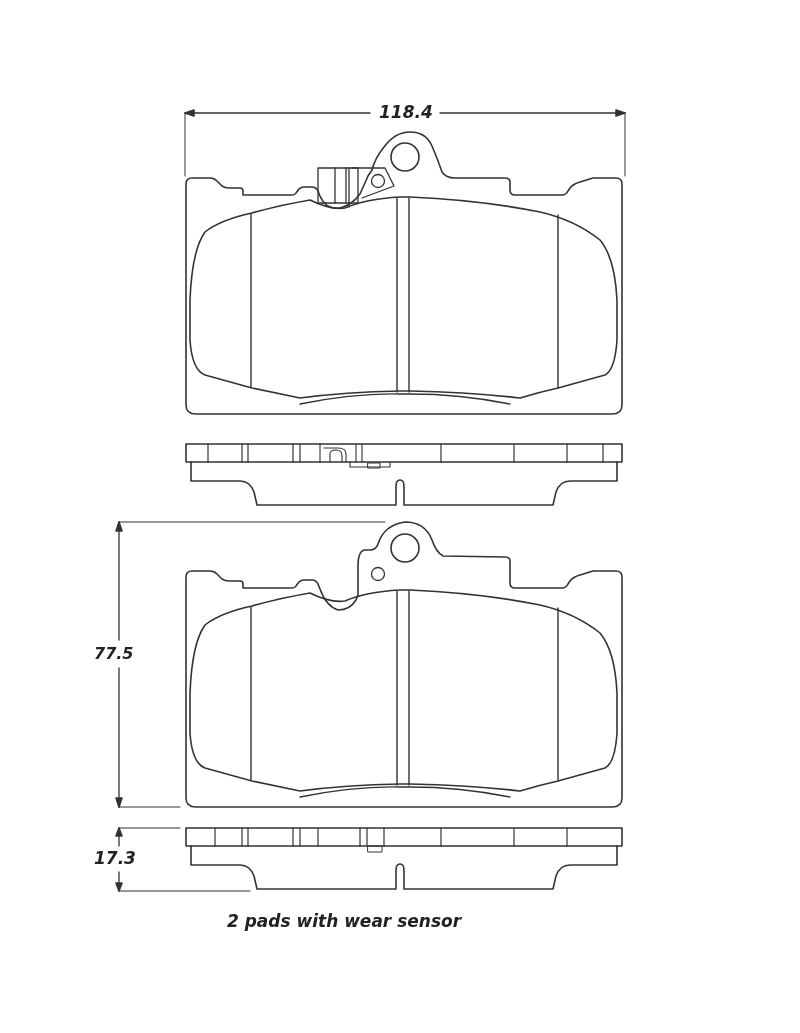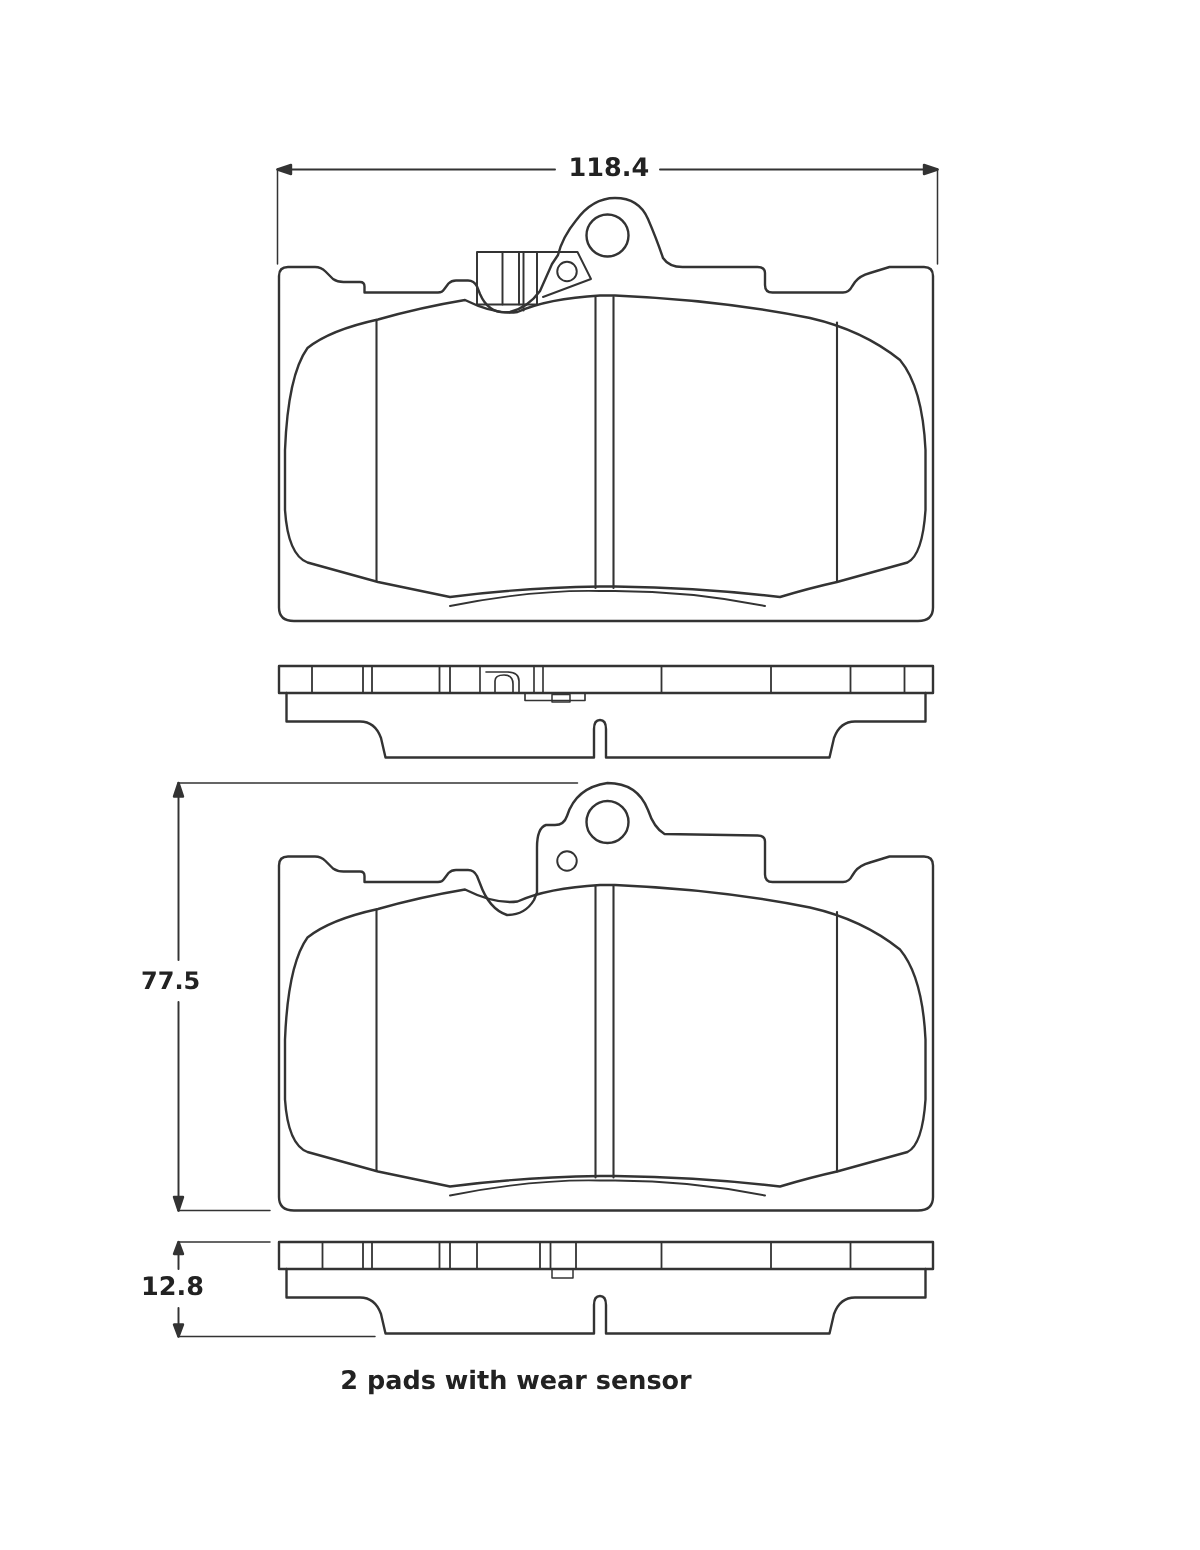--- a/index.html
+++ b/index.html
@@ -7,7 +7,7 @@
          font-family: "DejaVu Sans", sans-serif; }
   #canvas { position: absolute; left: 0; top: 0; width: 800px; height: 1033px; }
   .lbl { position: absolute; font-family: "DejaVu Sans", sans-serif; font-weight: bold;
-         color: #222; background: #fff; line-height: 1; white-space: nowrap; }
+         font-style: italic; color: #222; background: #fff; line-height: 1; white-space: nowrap; }
   #dim-width { left: 376px; top: 104px; font-size: 17px; padding: 0 3px; }
   #dim-height { left: 94px; top: 644px; font-size: 16px; padding: 2px 0; }
   #dim-thickness { left: 94px; top: 848px; font-size: 17px; padding: 2px 0; }

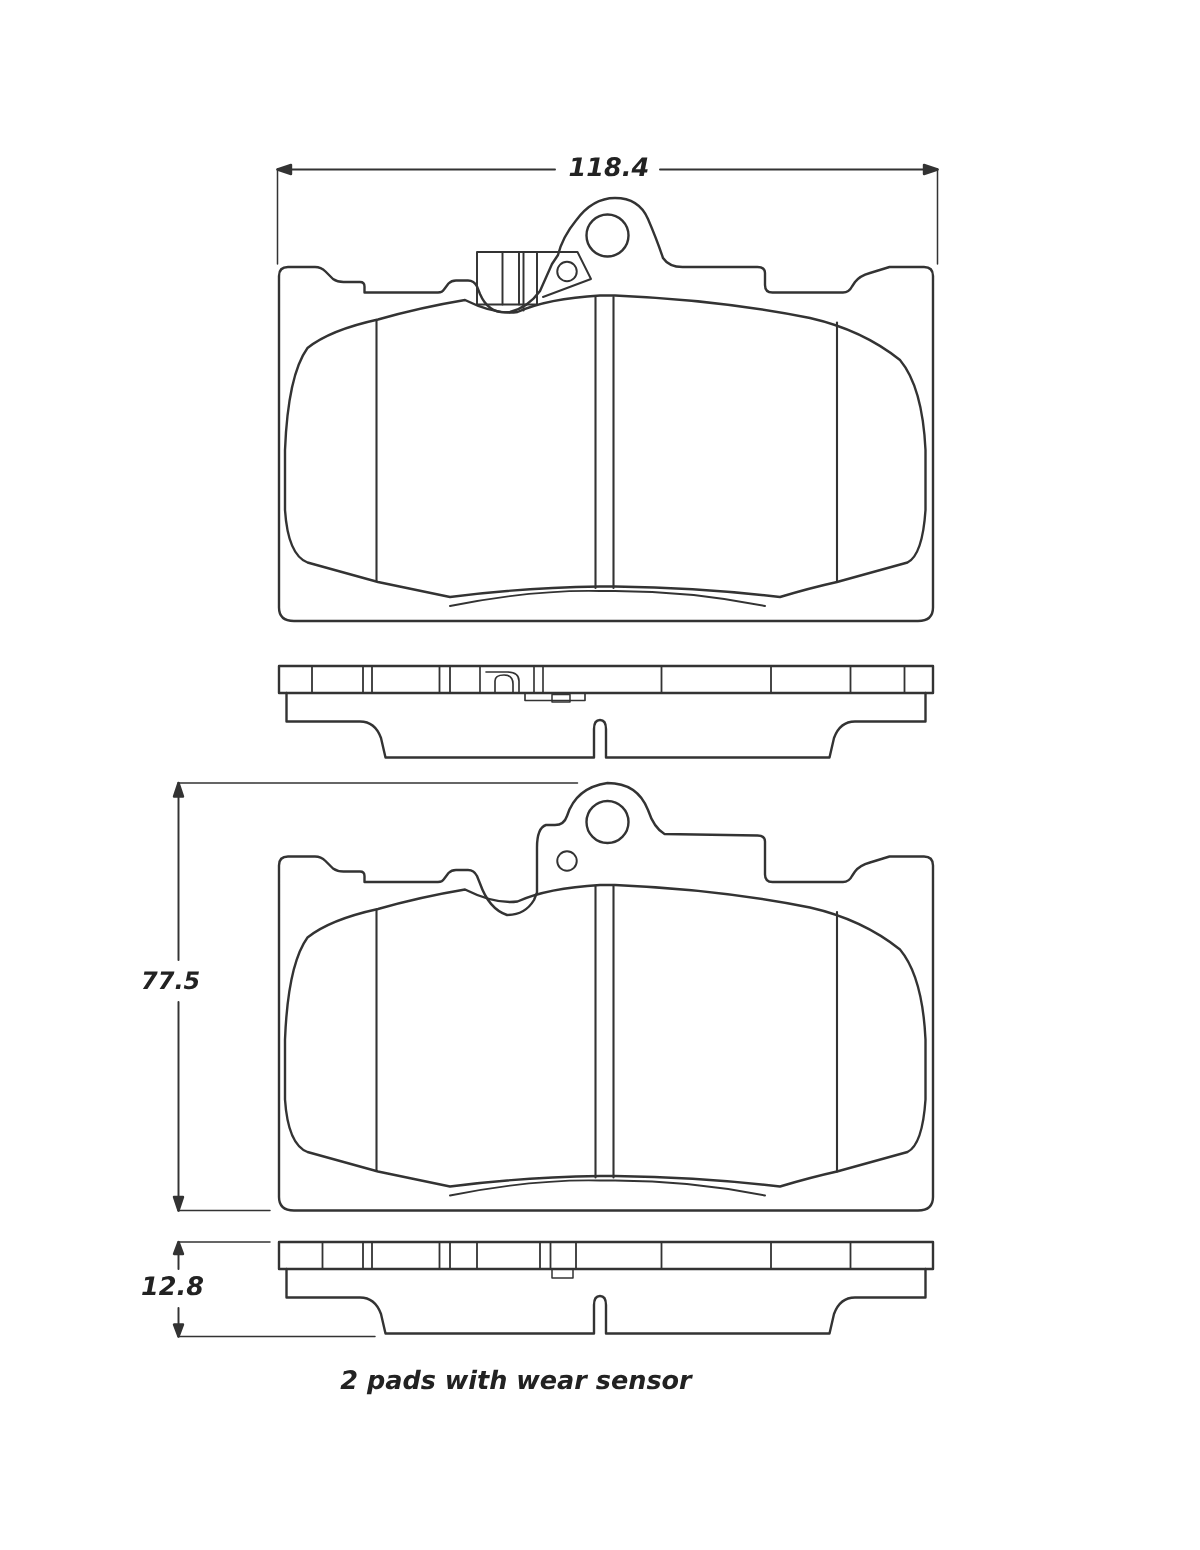--- a/index.html
+++ b/index.html
@@ -136,7 +136,7 @@
 
 <div class="lbl" id="dim-width">118.4</div>
 <div class="lbl" id="dim-height">77.5</div>
-<div class="lbl" id="dim-thickness">12.8</div>
+<div class="lbl" id="dim-thickness">17.3</div>
 <div class="lbl" id="caption">2 pads with wear sensor</div>
 
 </body></html>

